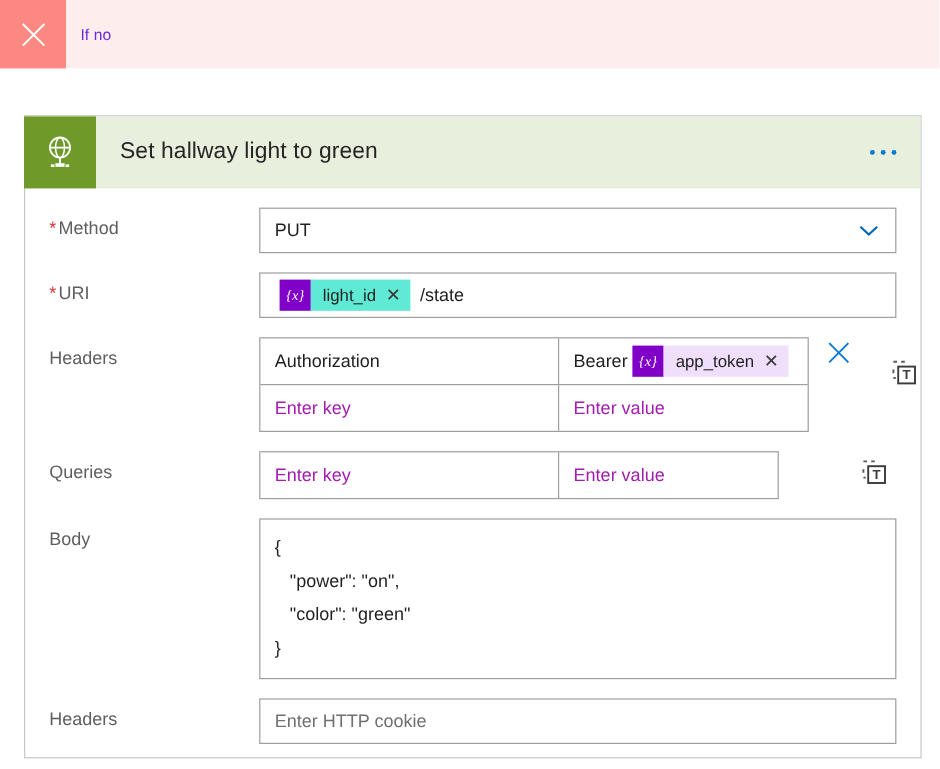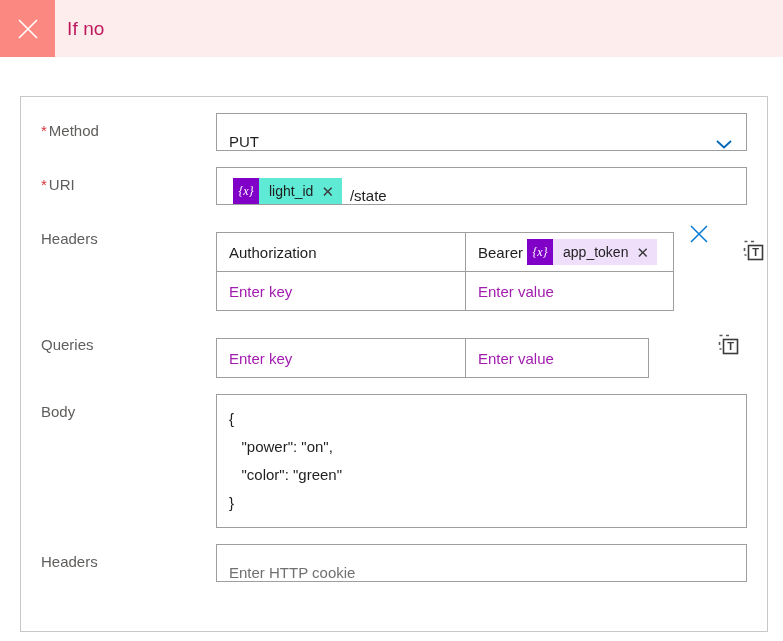--- a/index.html
+++ b/index.html
@@ -41,8 +41,8 @@
     display: flex;
     align-items: center;
     padding-left: 12px;
-    font-size: 19px;
-    color: #be185d;
+    font-size: 13px;
+    color: #6d28d9;
     letter-spacing: .1px;
   }
 

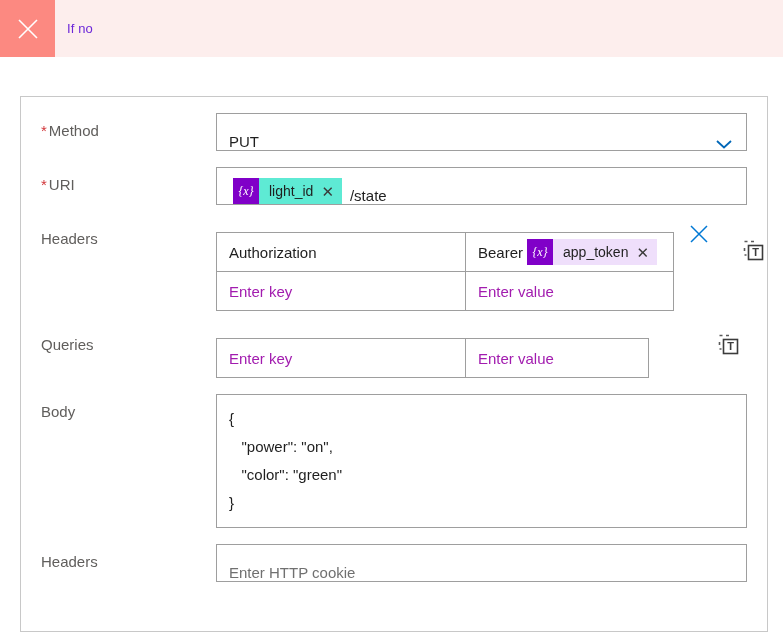--- a/index.html
+++ b/index.html
@@ -280,6 +280,25 @@
 
 <div class="card">
 
+  <div class="card-header">
+    <div class="card-icon">
+      <svg width="34" height="34" viewBox="0 0 34 34">
+        <circle cx="17" cy="13" r="8.4" fill="none" stroke="#ffffff" stroke-width="1.5"></circle>
+        <ellipse cx="17" cy="13" rx="3.7" ry="8.4" fill="none" stroke="#ffffff" stroke-width="1.3"></ellipse>
+        <line x1="8.6" y1="13" x2="25.4" y2="13" stroke="#ffffff" stroke-width="1.3"></line>
+        <line x1="17" y1="21.4" x2="17" y2="26" stroke="#ffffff" stroke-width="1.5"></line>
+        <rect x="13.2" y="26" width="7.6" height="3" fill="#ffffff"></rect>
+        <rect x="9.4" y="27" width="3" height="2.2" fill="#ffffff"></rect>
+        <rect x="21.6" y="27" width="3" height="2.2" fill="#ffffff"></rect>
+      </svg>
+    </div>
+    <div class="card-title">Set hallway light to green</div>
+    <div class="card-menu">
+      <i></i>
+        <i></i>
+        <i></i>
+    </div>
+  </div>
 
   <div class="card-body">
 

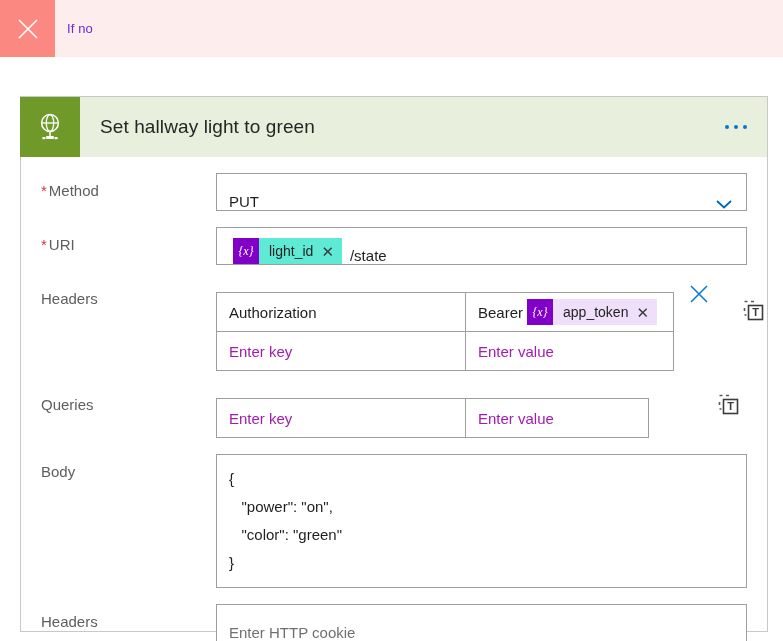--- a/index.html
+++ b/index.html
@@ -133,7 +133,7 @@
     height: 38px;
     box-sizing: border-box;
     display: flex;
-    align-items: flex-end;
+    align-items: center;
     padding: 0 12px;
     font-size: 15px;
     color: #1f1f1f;

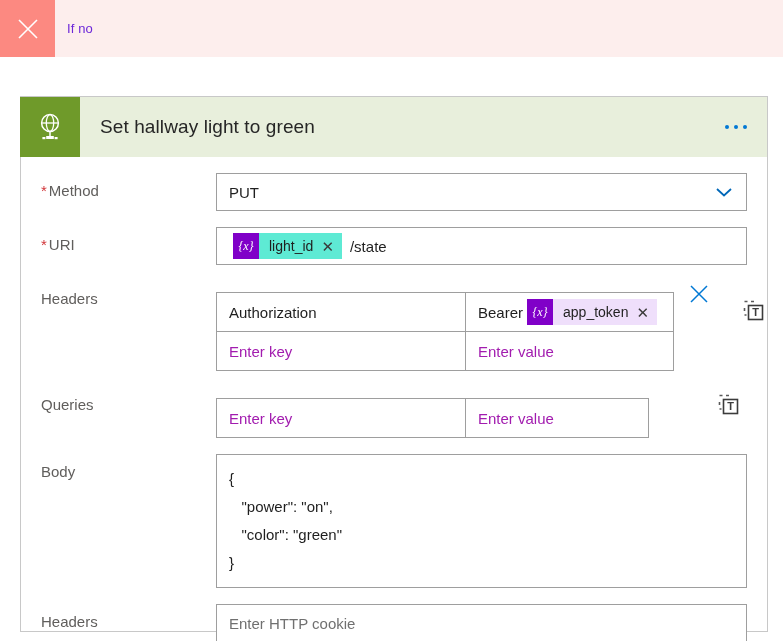--- a/index.html
+++ b/index.html
@@ -204,7 +204,6 @@
     width: 490px;
     box-sizing: border-box;
     background: #fff;
-    margin-top: 11px;
   }
   .kvrow {
     display: flex;

